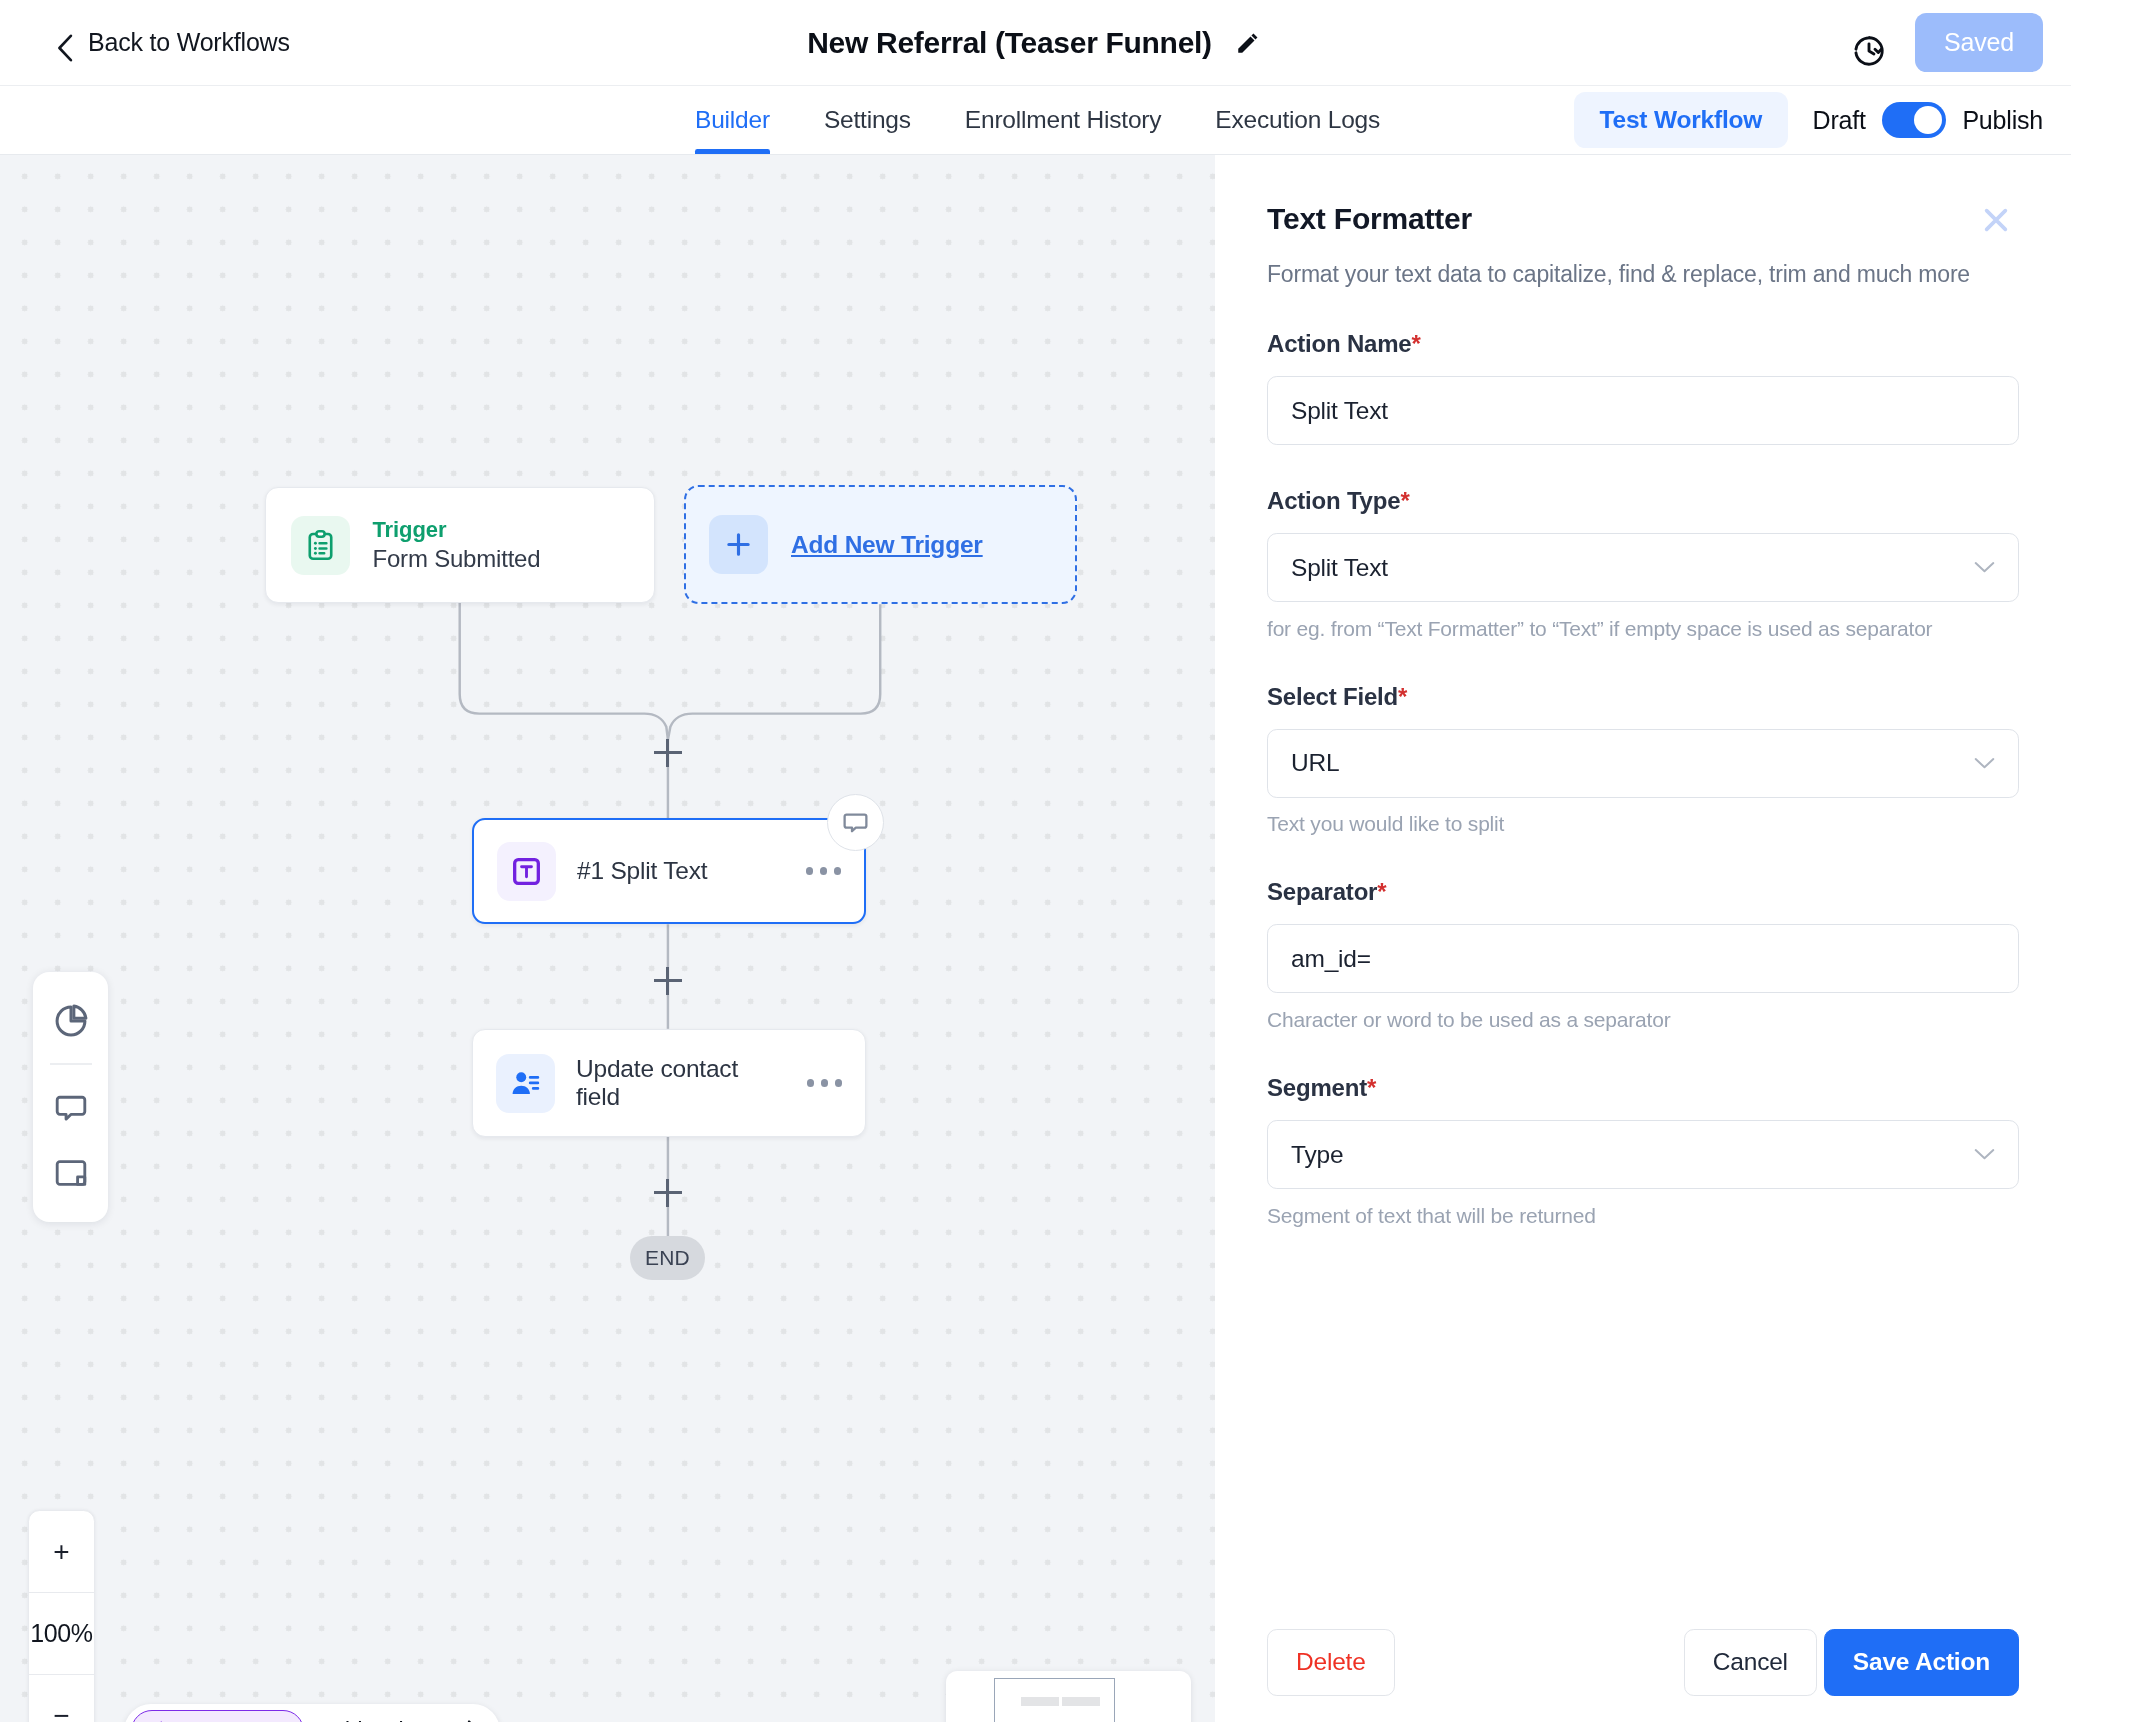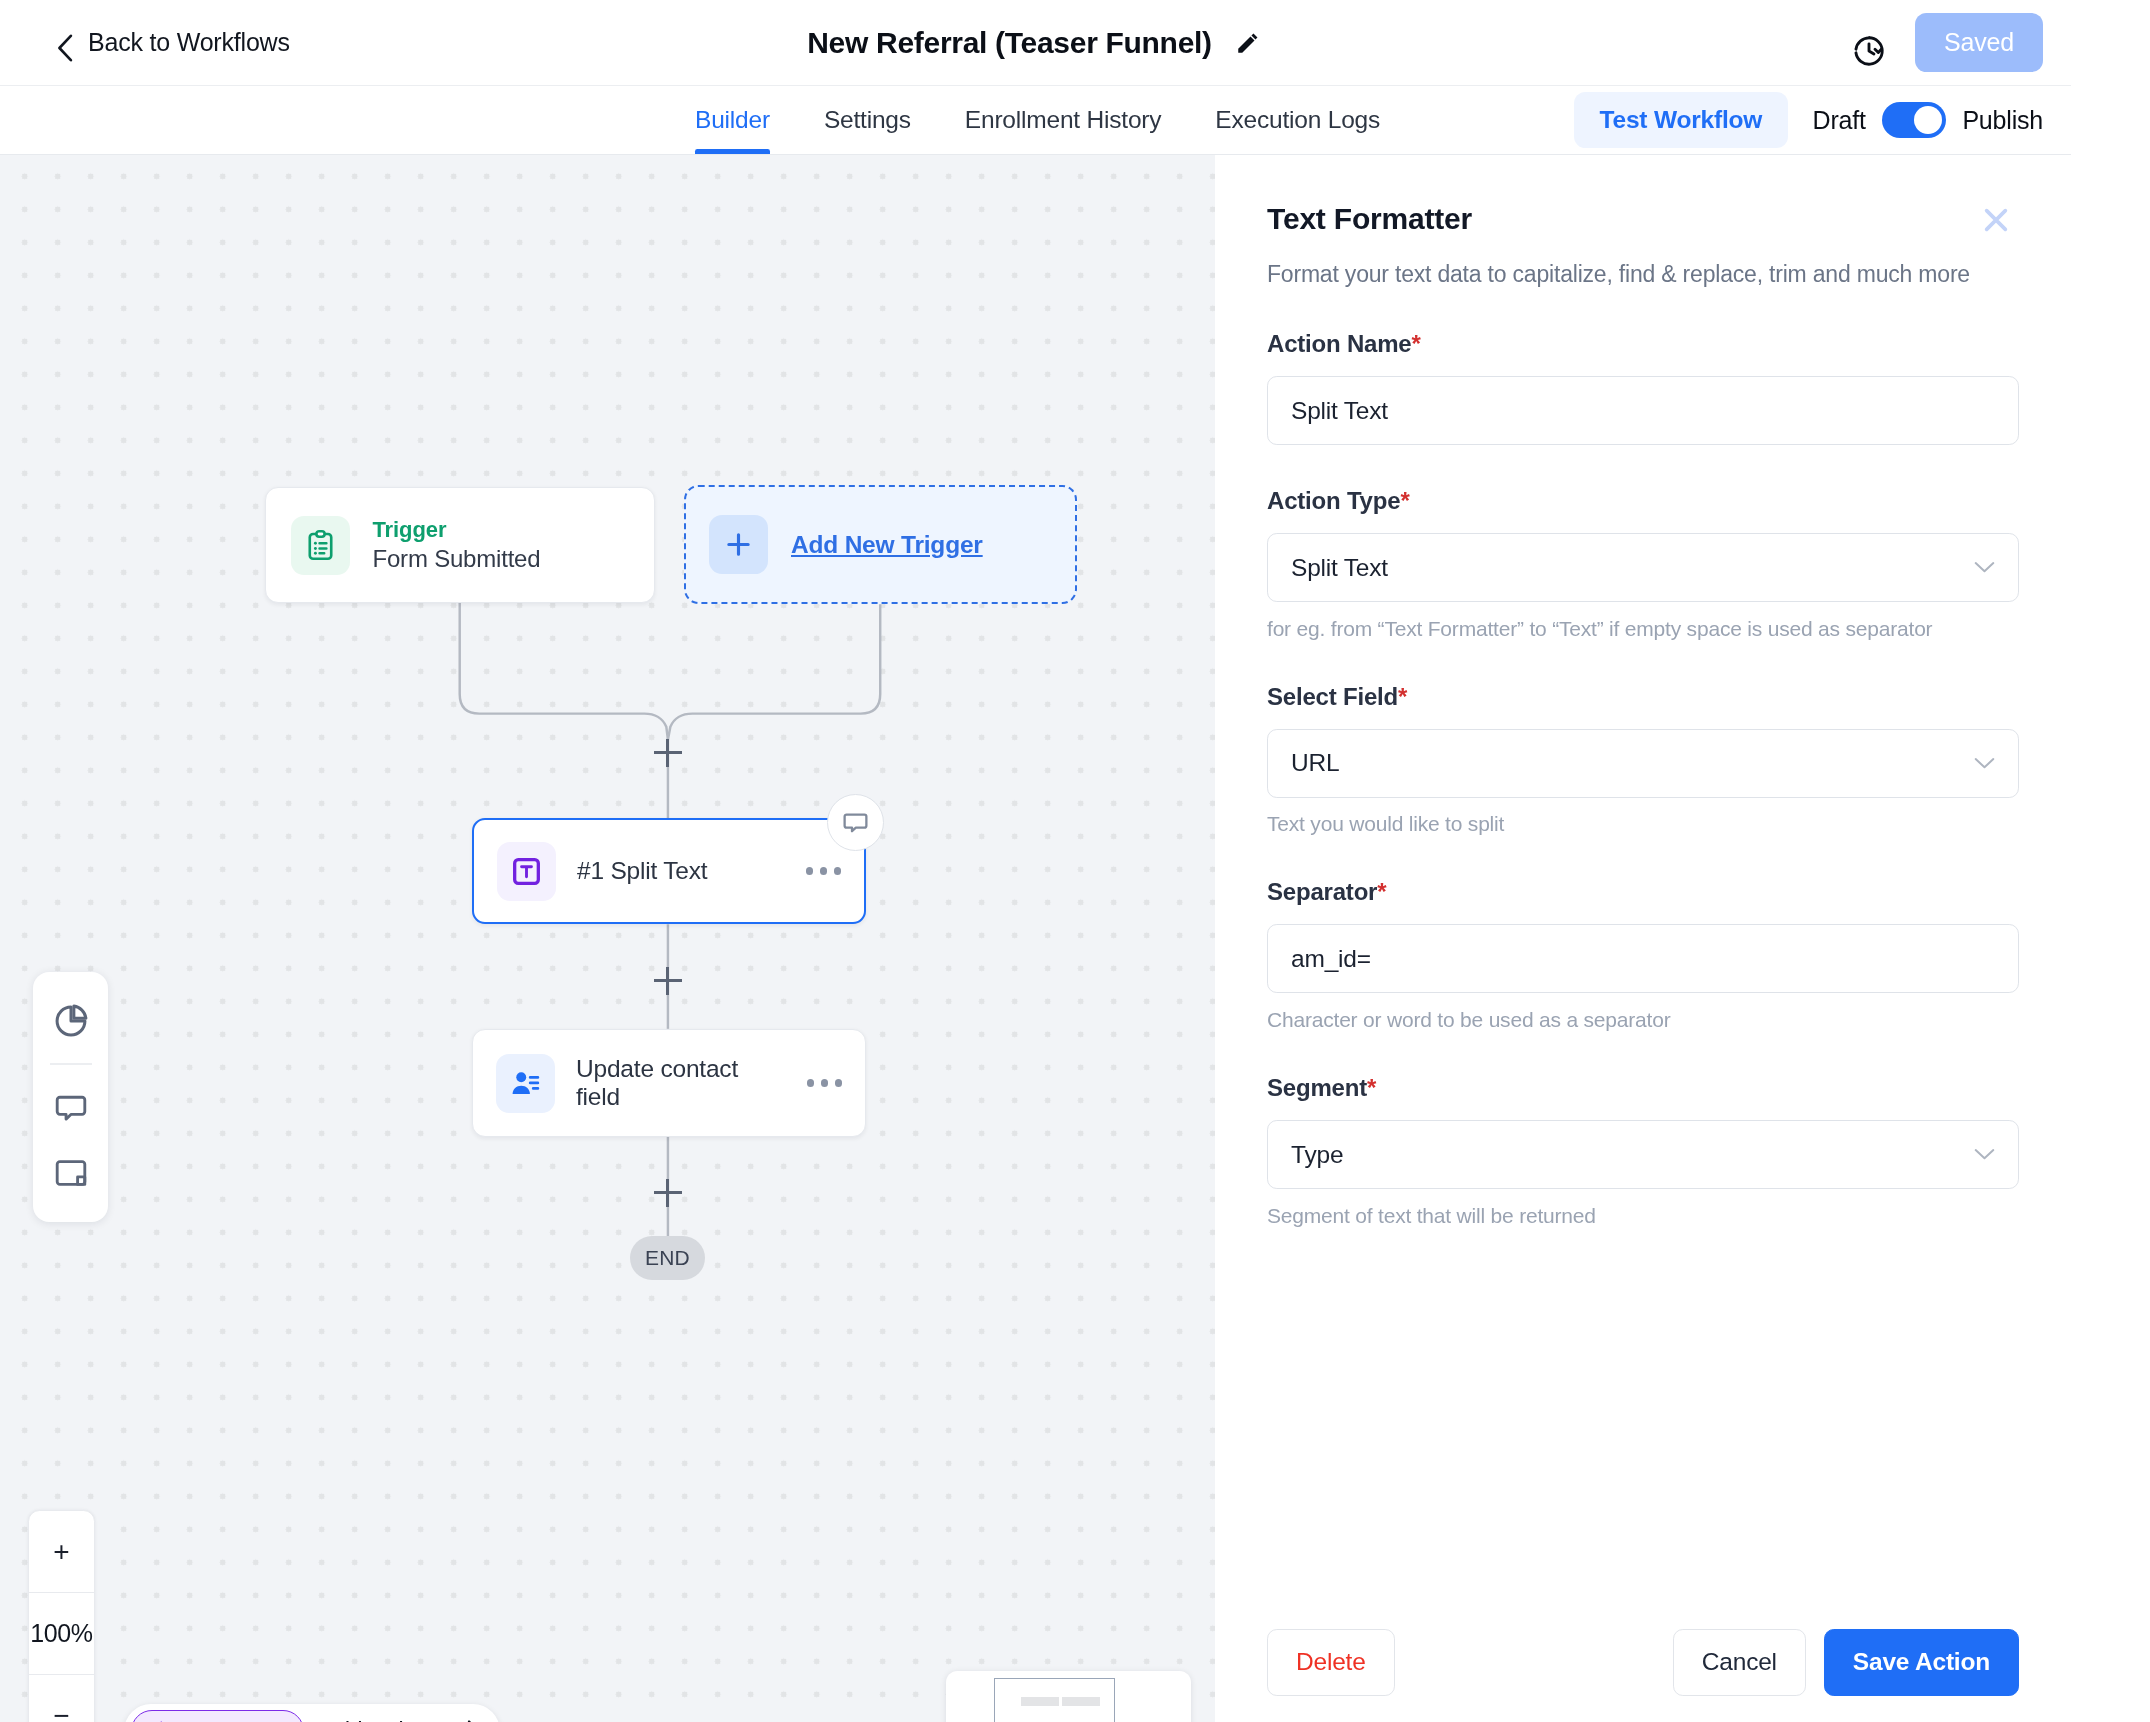--- a/index.html
+++ b/index.html
@@ -495,7 +495,7 @@
     display: flex;
     align-items: center;
     padding: 0 52px;
-    gap: 18px;
+    gap: 7px;
   }
   .btn {
     border-radius: 9.8px;

